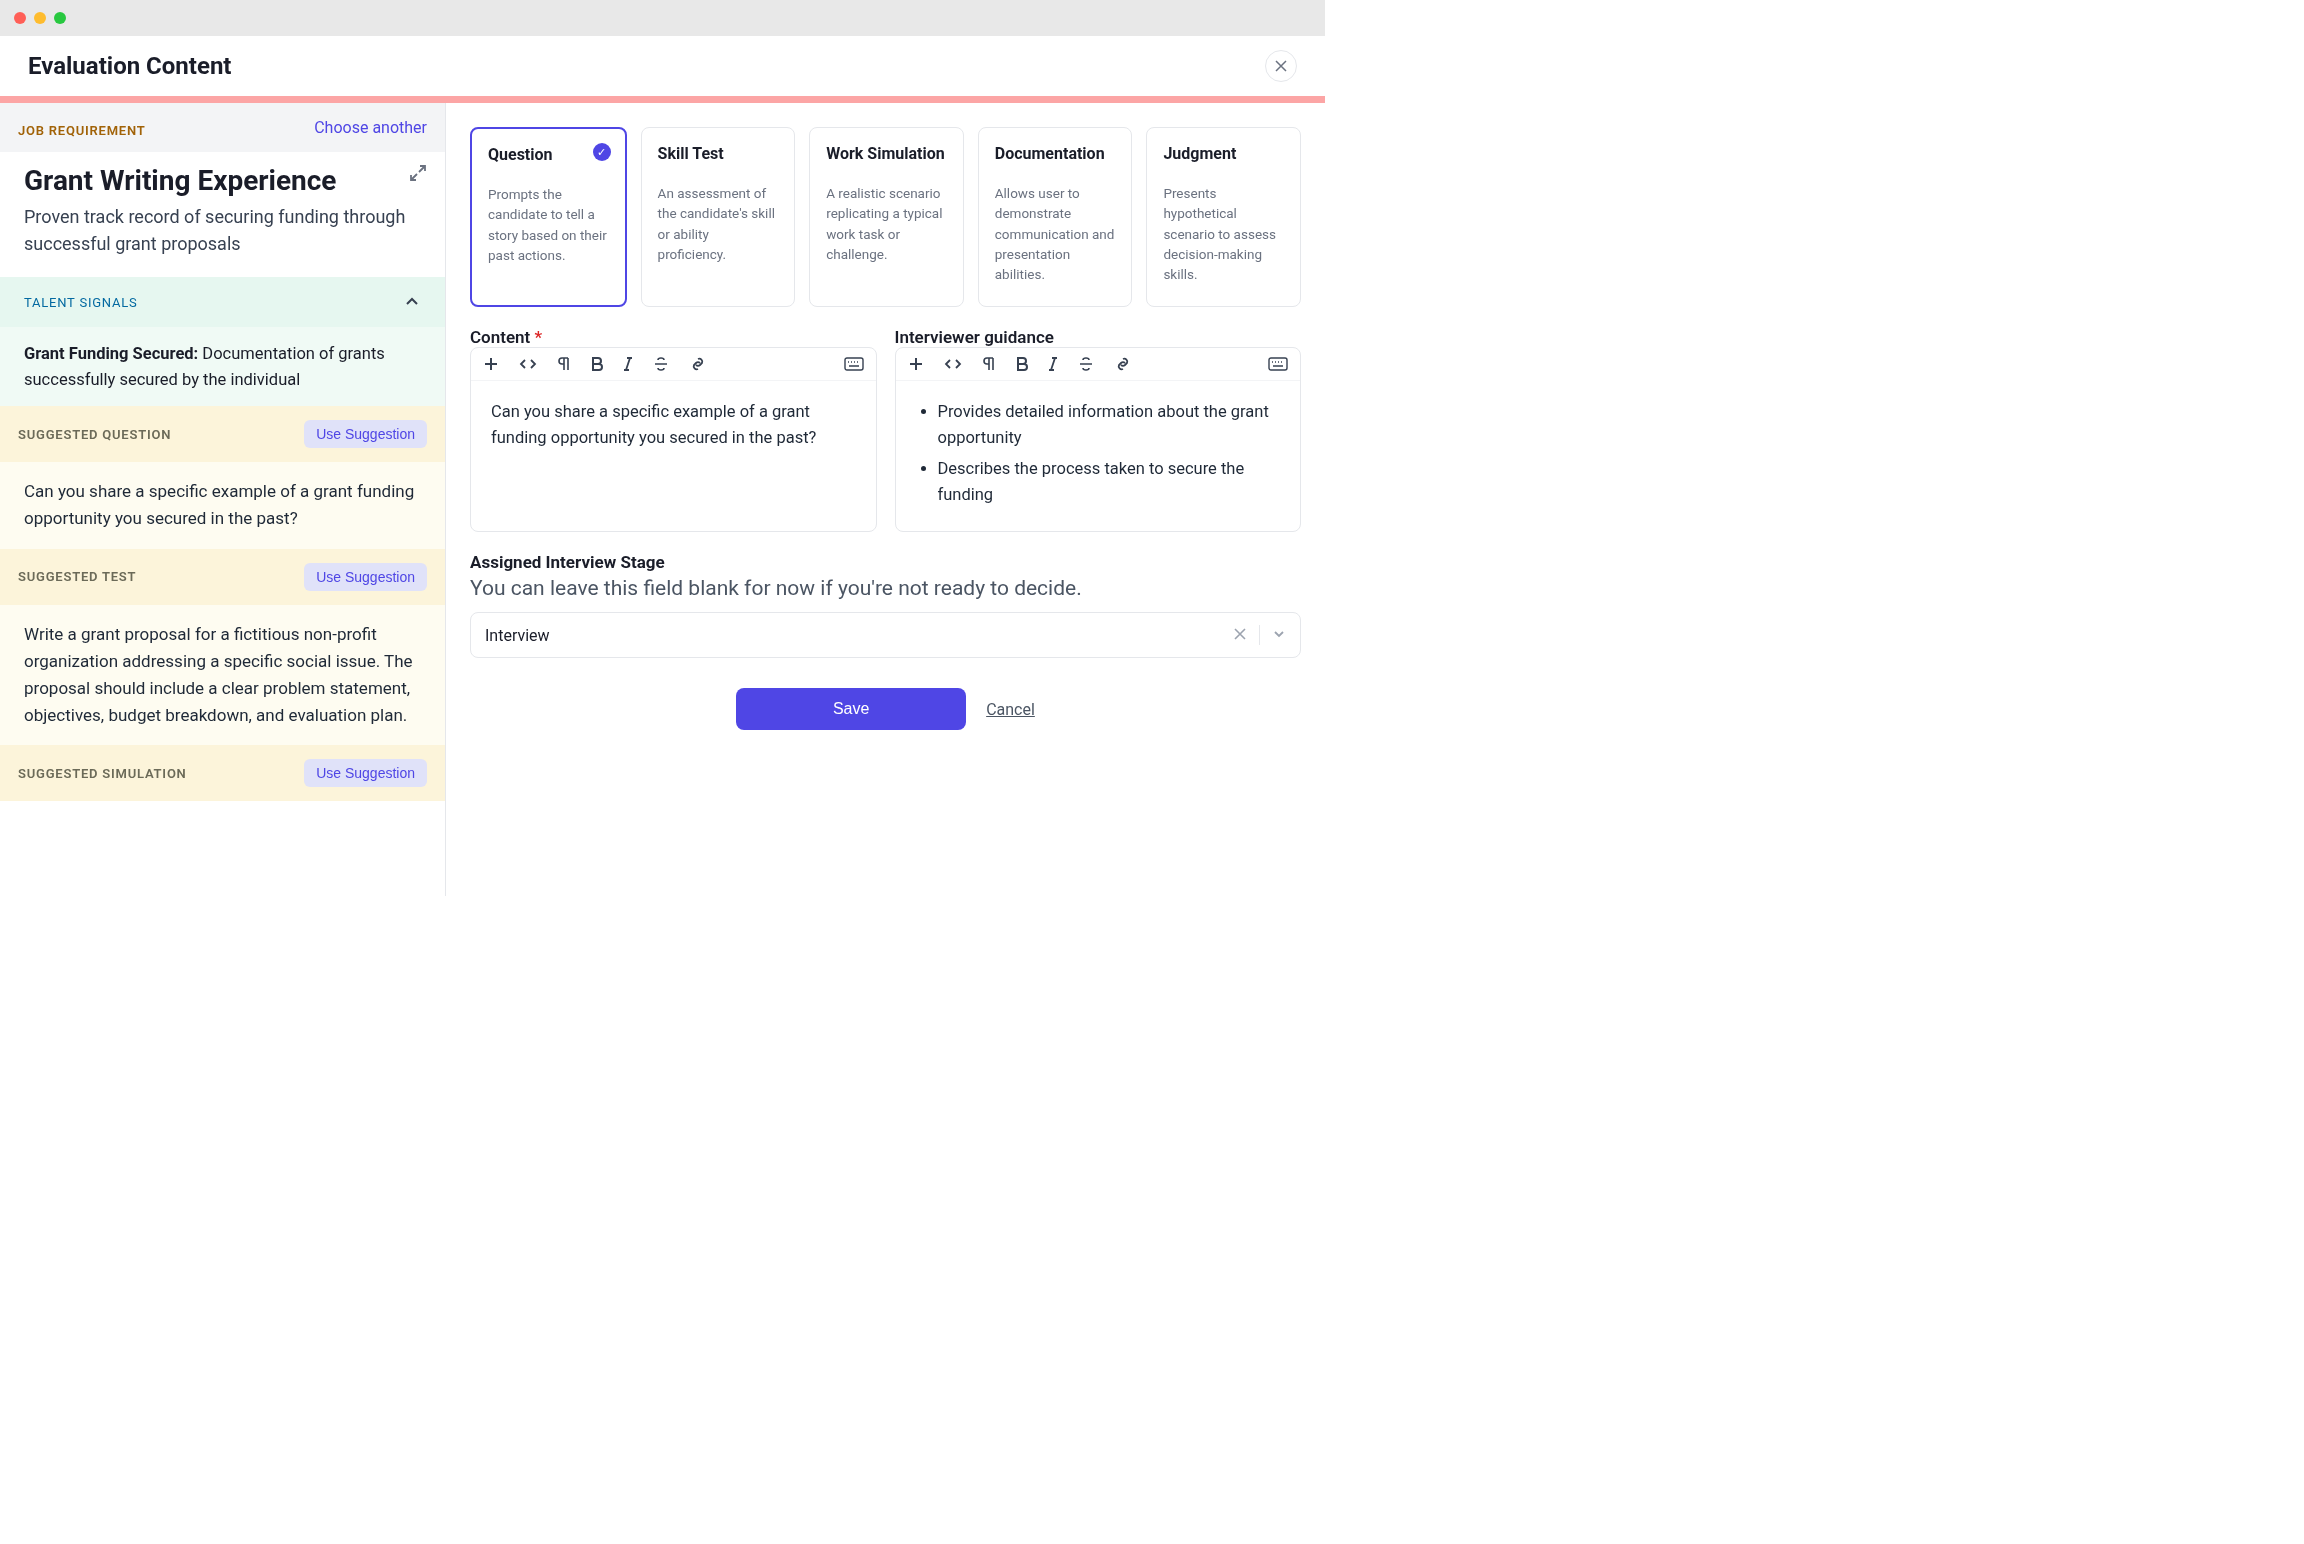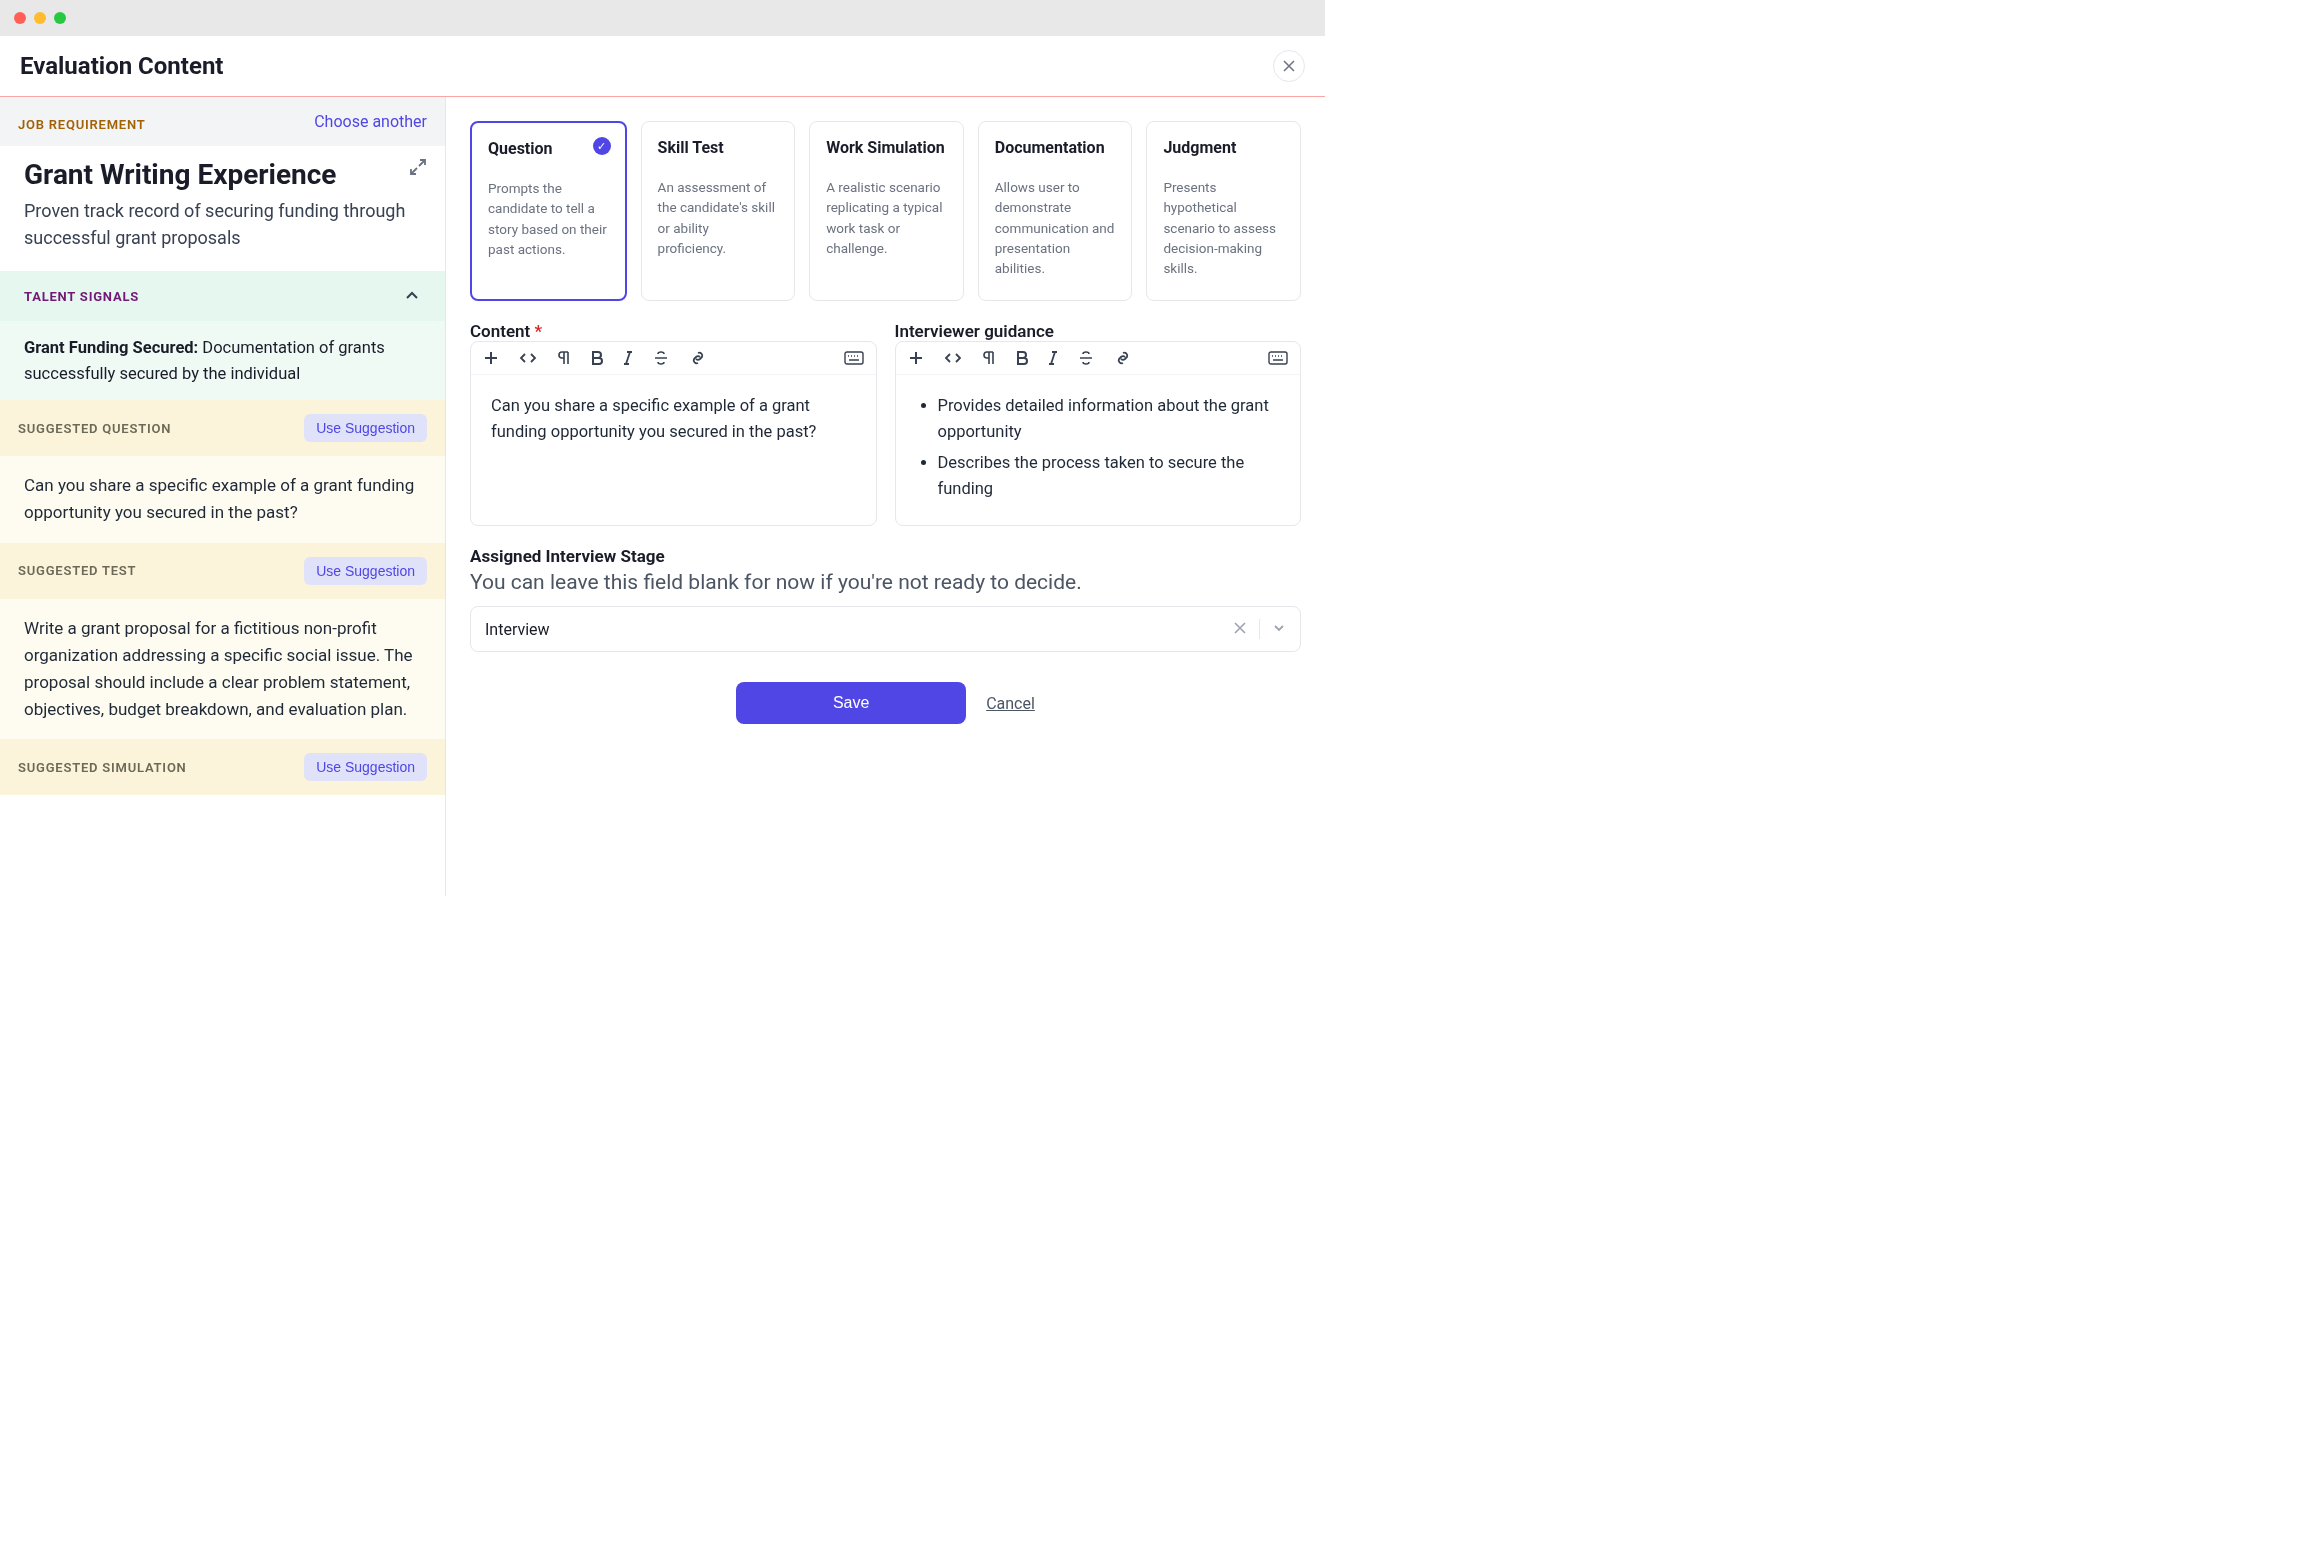--- a/index.html
+++ b/index.html
@@ -27,8 +27,8 @@
   display: flex;
   align-items: center;
   justify-content: space-between;
-  padding: 14px 20px;
-  border-bottom: 1px solid #fca5a5;
+  padding: 14px 28px;
+  border-bottom: 7px solid #fca5a5;
 }
 .header h1 { font-size: 24px; font-weight: 700; color: #1a1d29; }
 .close-btn {

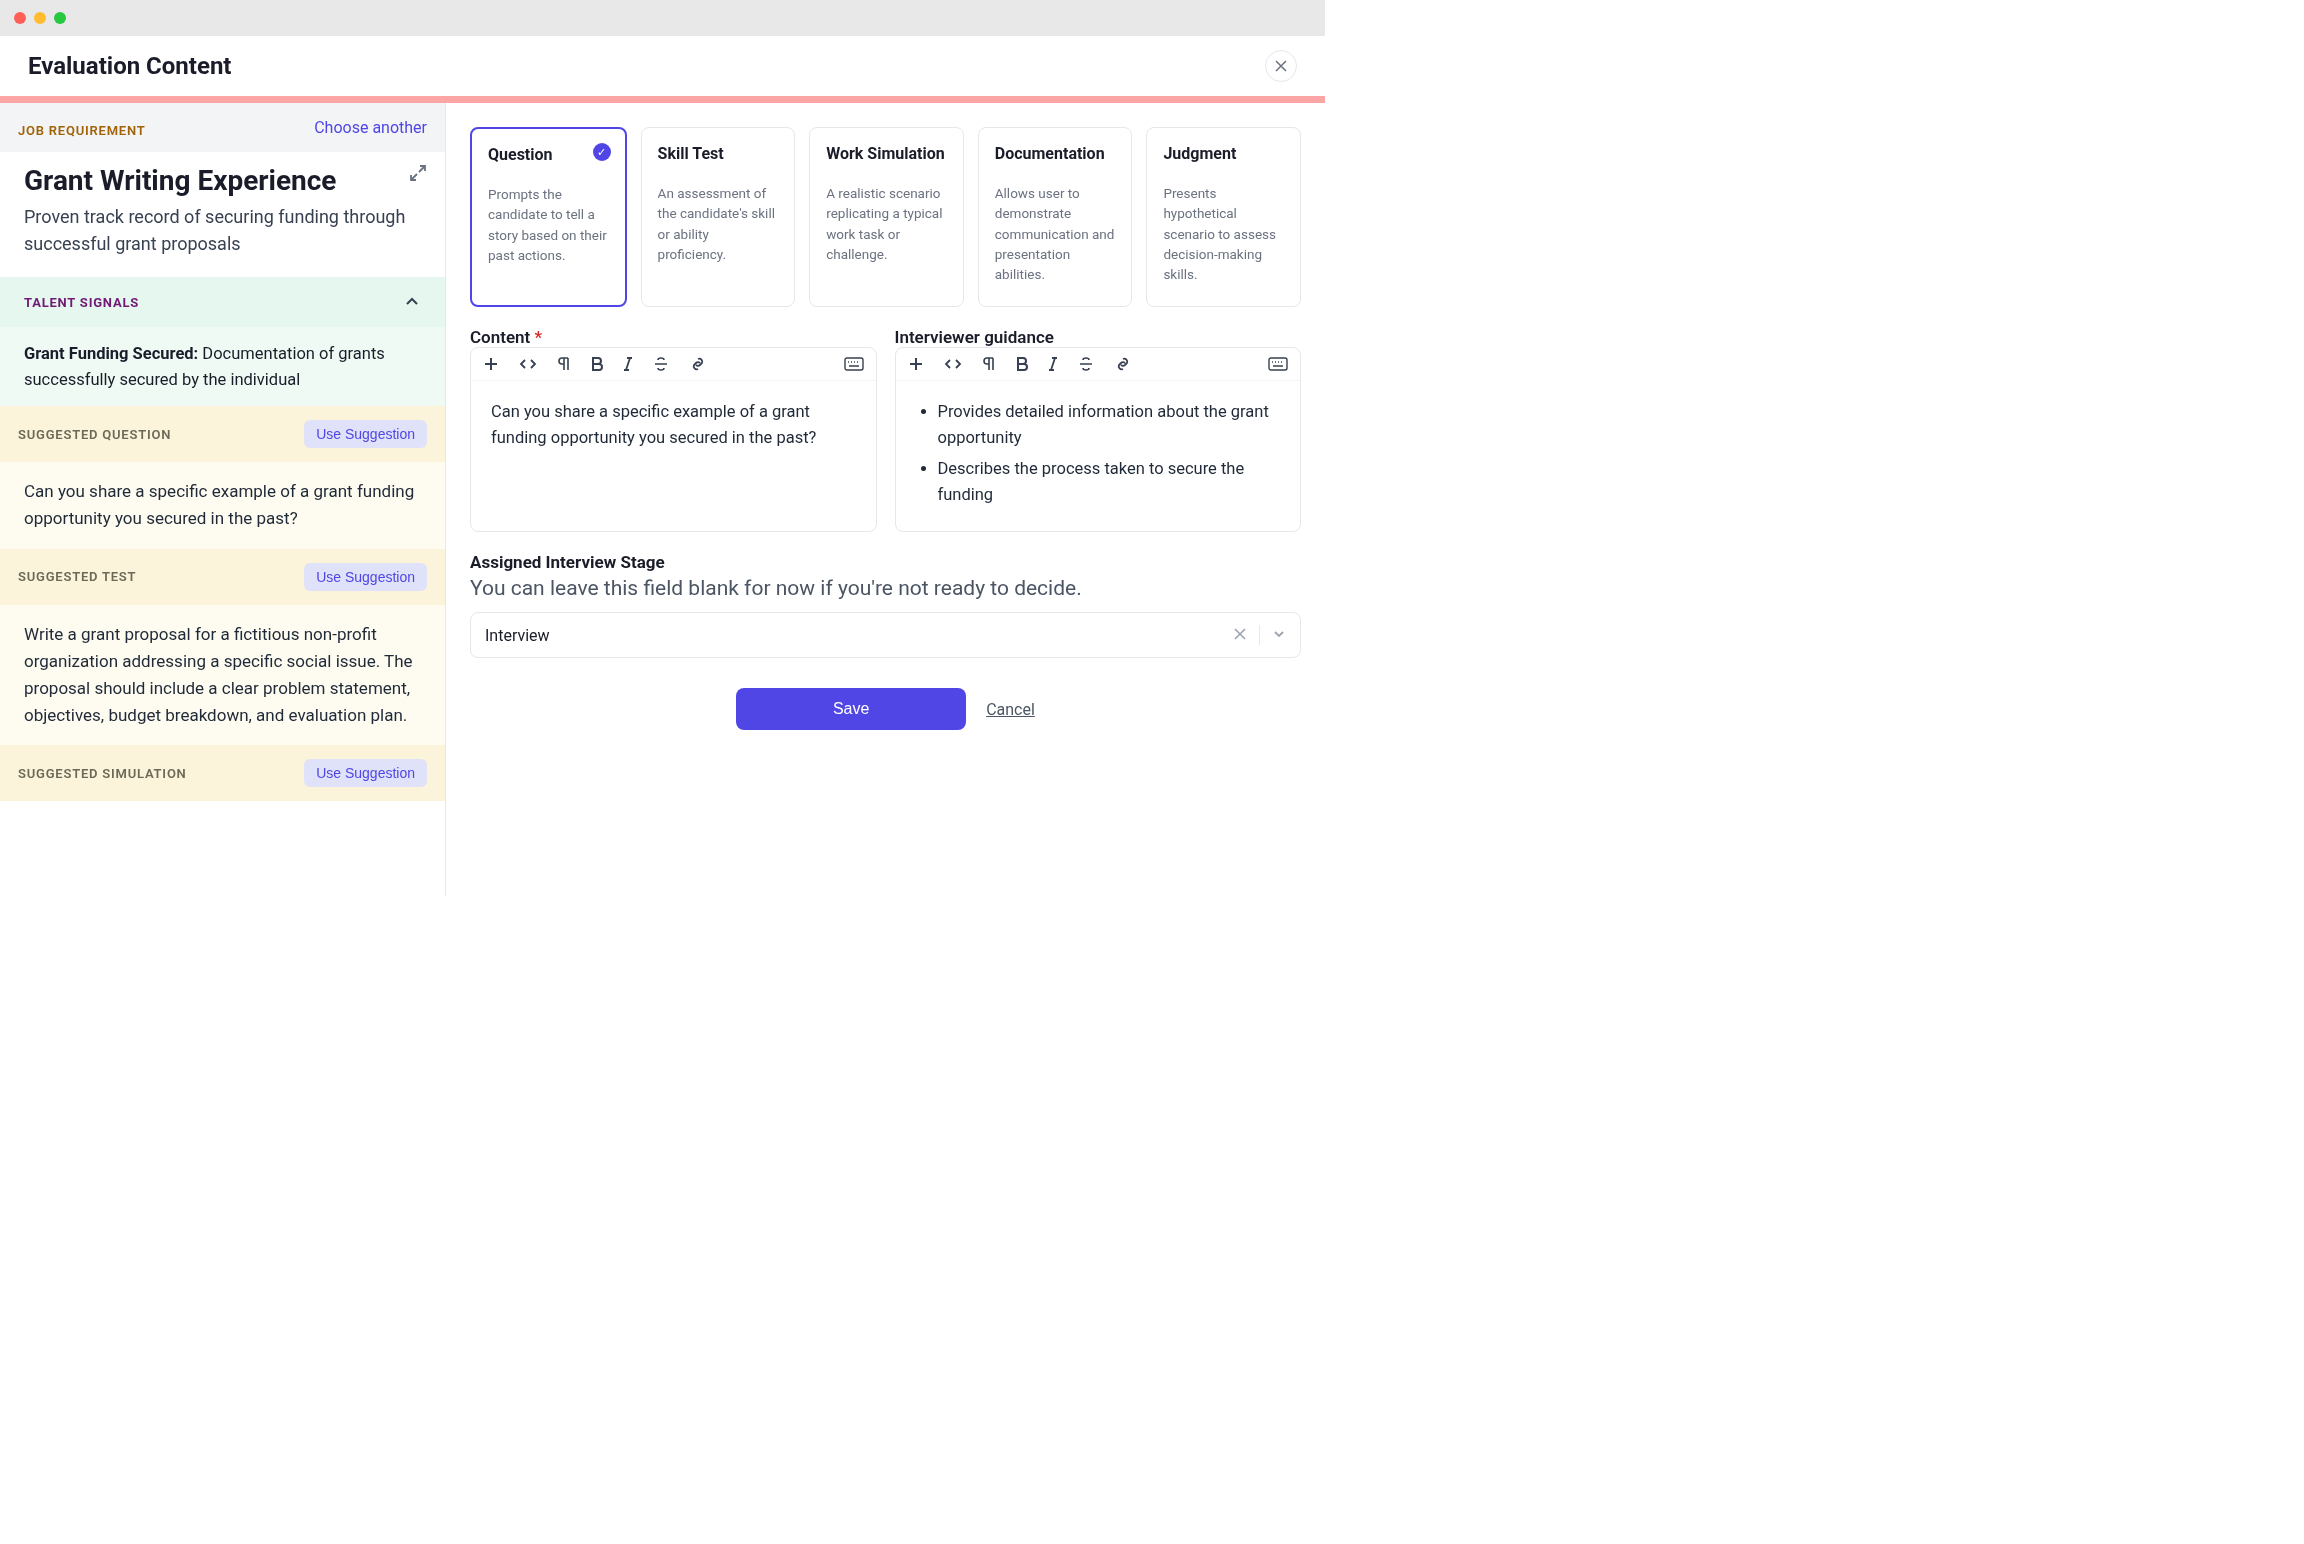--- a/index.html
+++ b/index.html
@@ -92,8 +92,8 @@
   text-transform: uppercase;
   letter-spacing: 0.06em;
   font-size: 13px;
-  font-weight: 700;
-  color: #701a75;
+  font-weight: 400;
+  color: #0369a1;
 }
 .talent-signals-body {
   background: #f0faf5;

